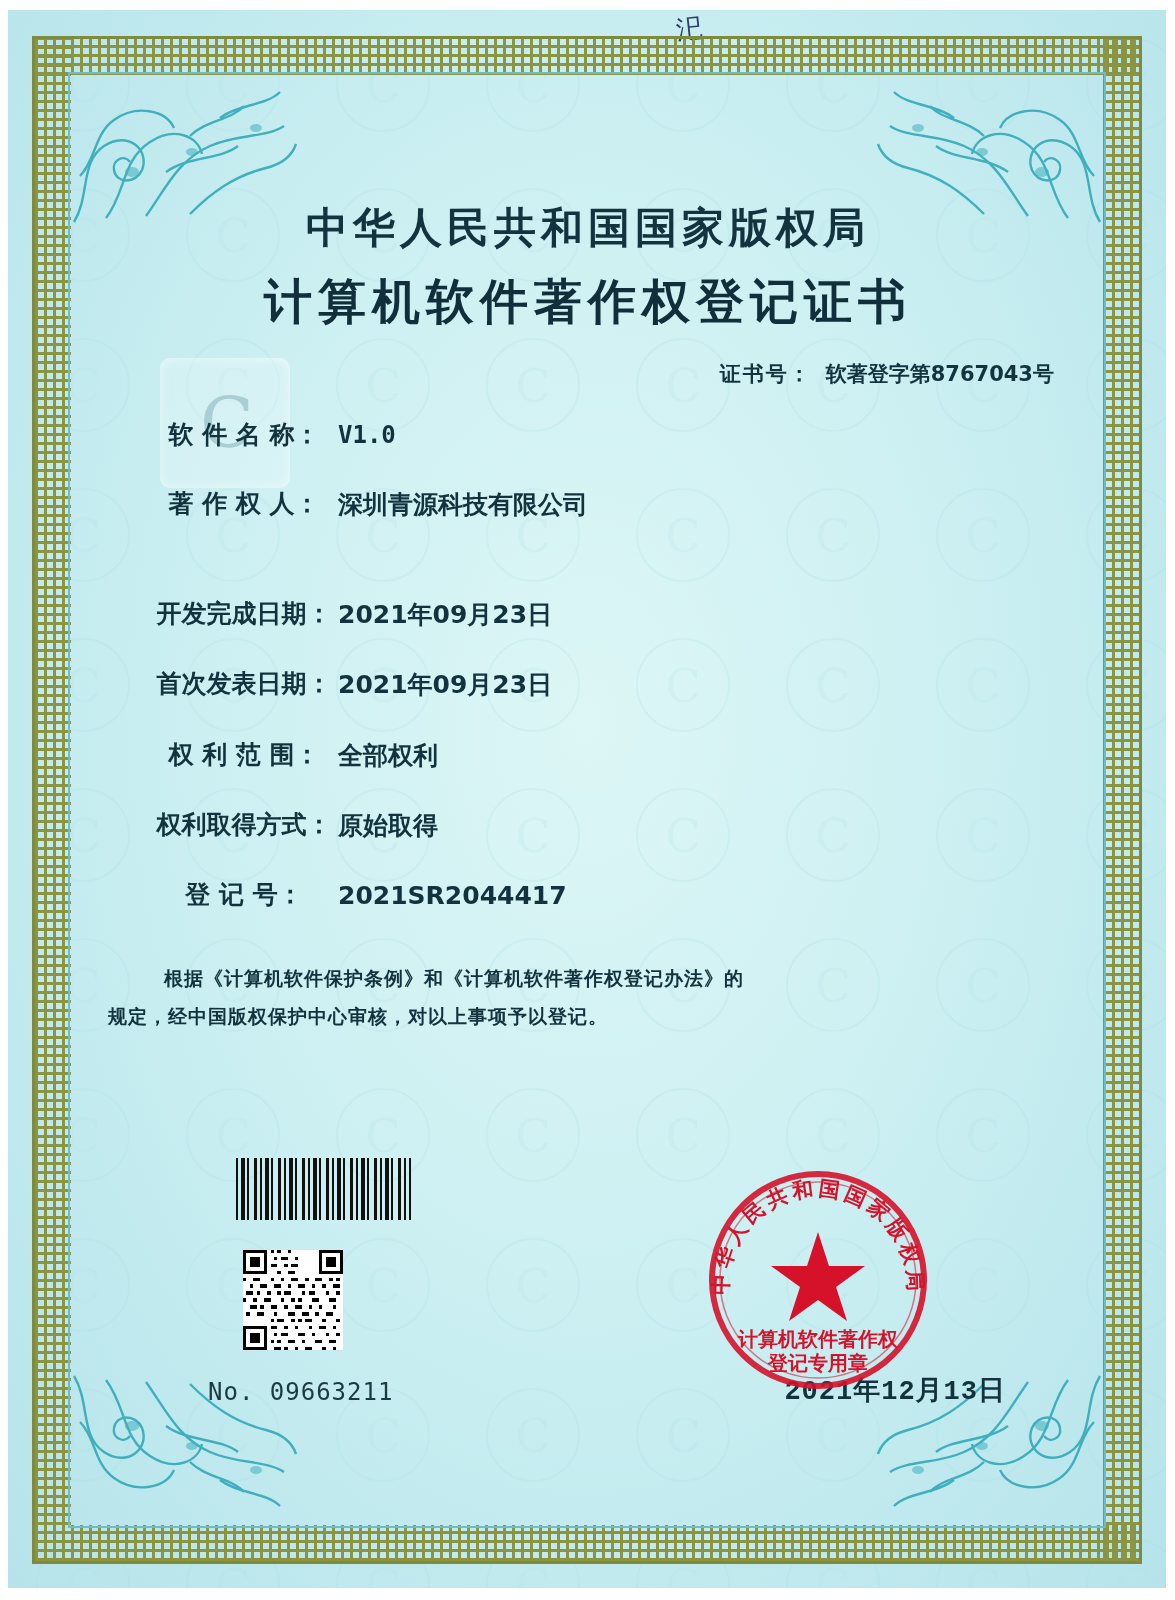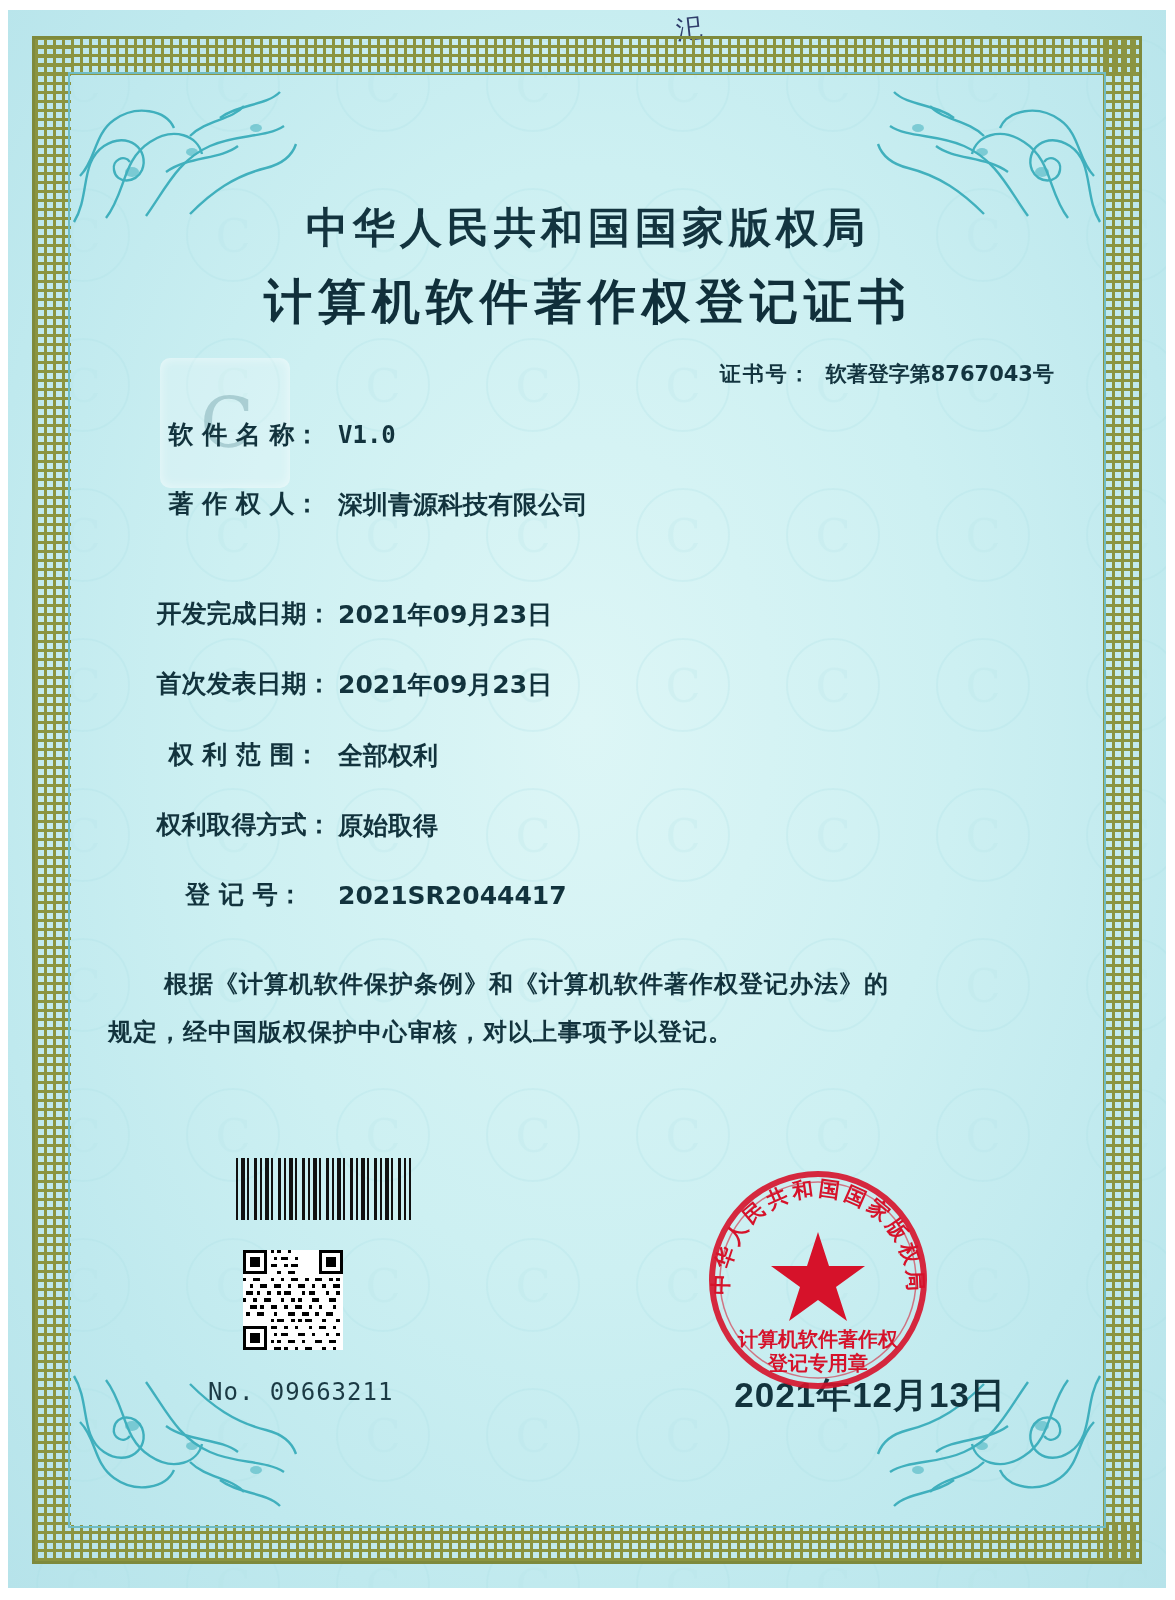--- a/index.html
+++ b/index.html
@@ -170,7 +170,7 @@
   .statement {
     margin-top: 46px;
     font-family: Liberation Serif, serif;
-    font-size: 24px;
+    font-size: 19px;
     font-weight: bold;
     color: #12333d;
     line-height: 2.0;

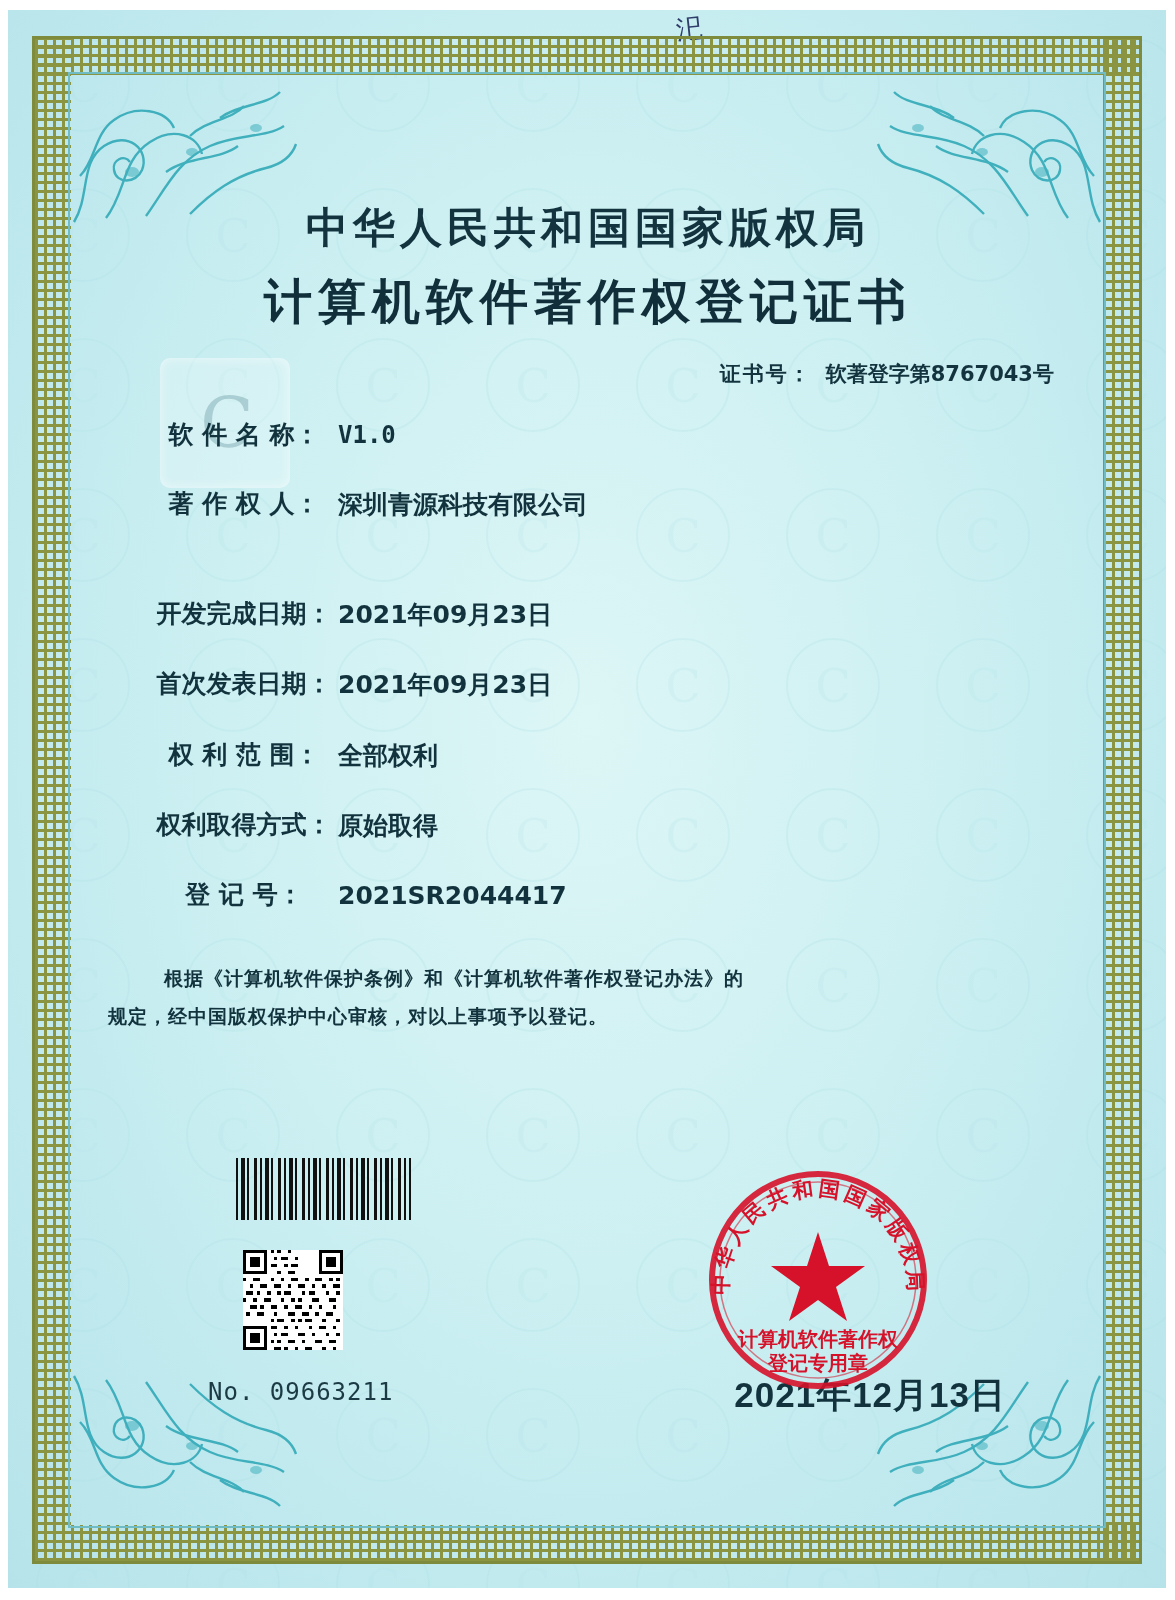--- a/index.html
+++ b/index.html
@@ -217,8 +217,8 @@
     position: absolute;
     right: 160px;
     top: 1362px;
-    font-family: Liberation Sans, sans-serif;
-    font-size: 35px;
+    font-family: Liberation Mono, monospace;
+    font-size: 27px;
     font-weight: bold;
     color: #12333d;
     letter-spacing: 1px;

